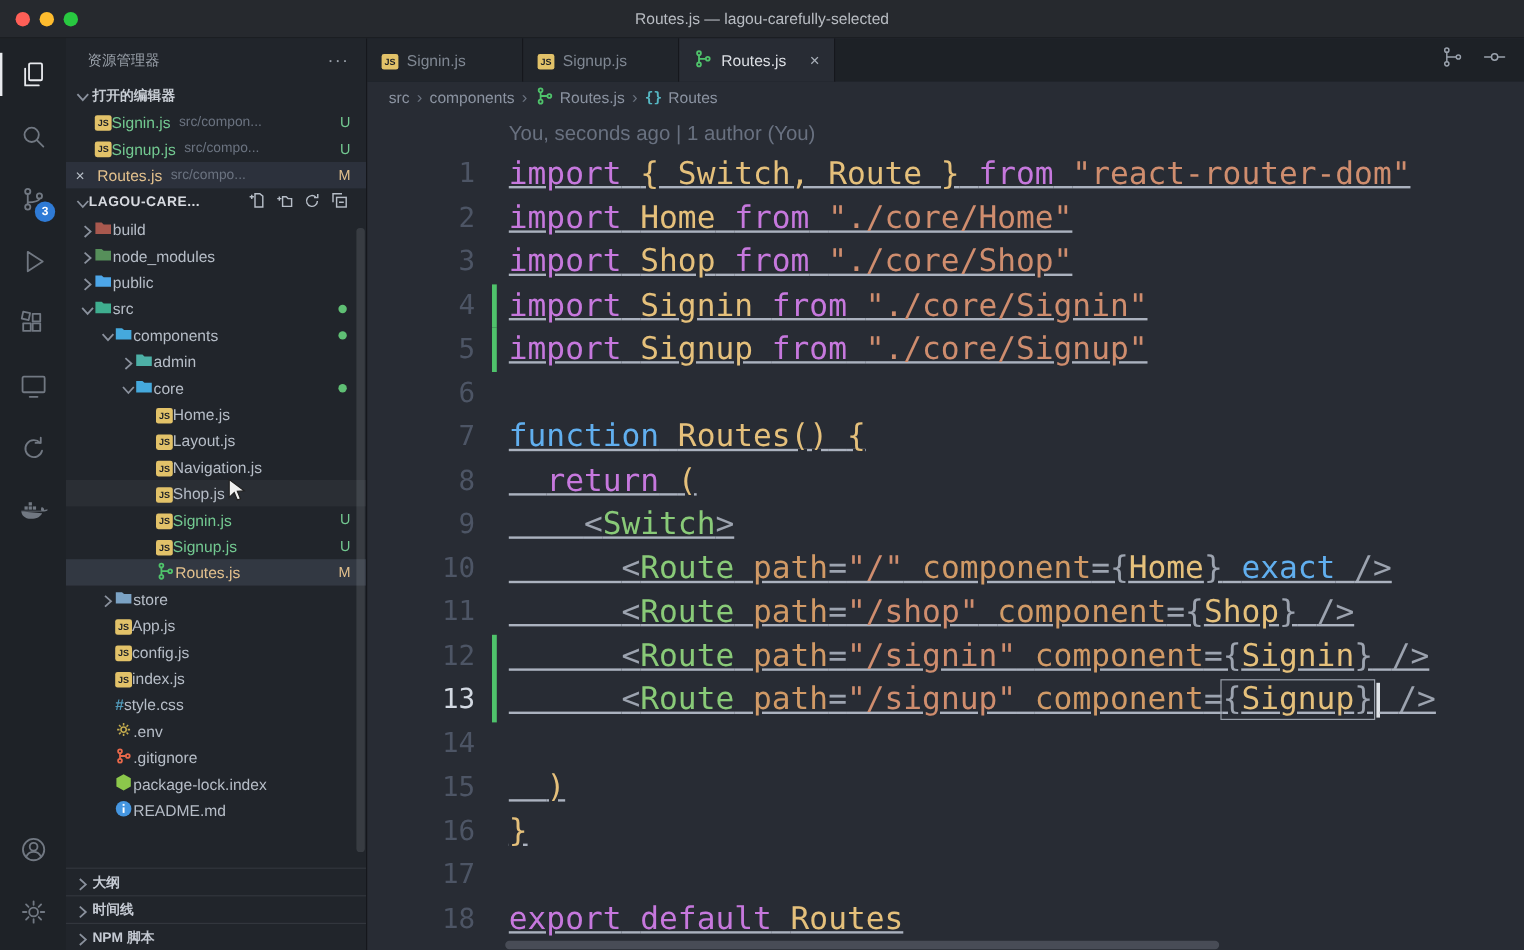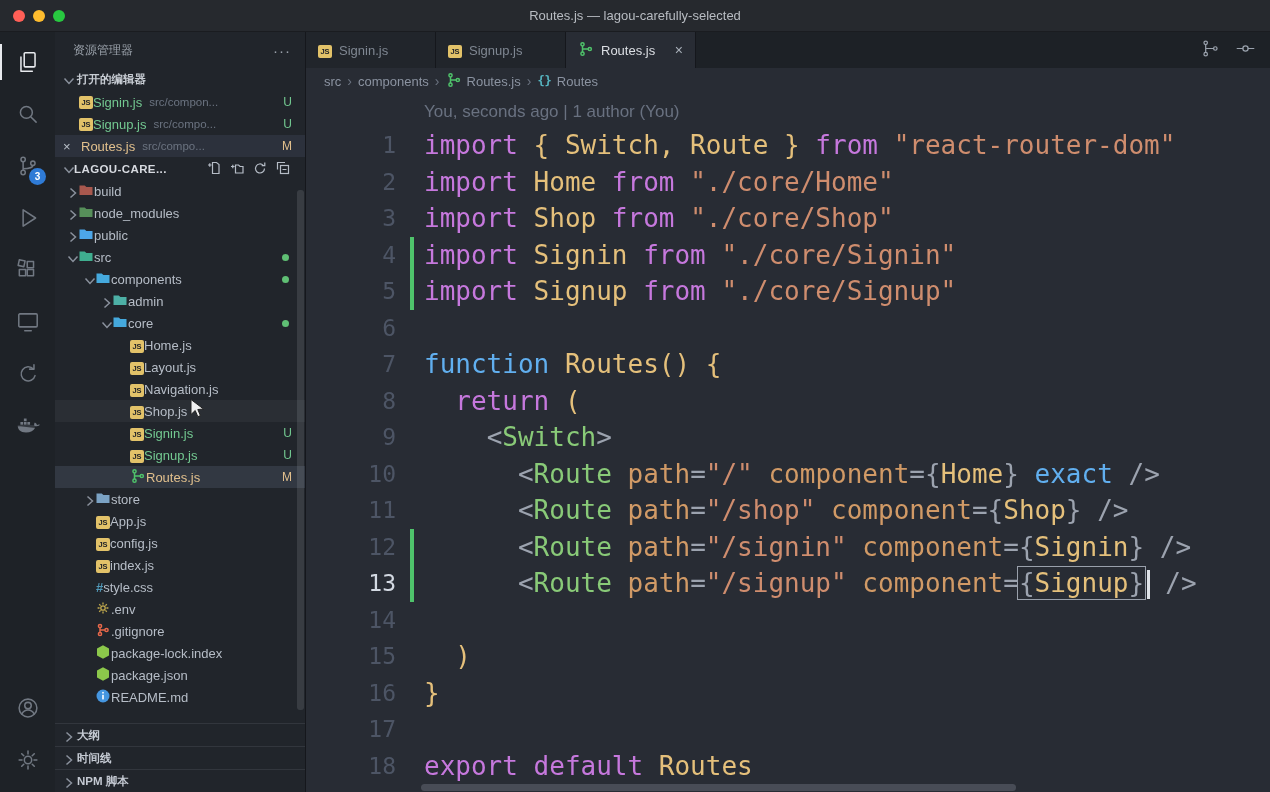--- a/index.html
+++ b/index.html
@@ -77,7 +77,7 @@
   .code-line.active .ln { color:#d3d9e2; }
   .gbar { width:4px; height:36.5px; margin-left:14px; flex:none; }
   .gbar.on { background:#4fc36b; }
-  .ctext { margin-left:10px; color:#abb2bf; }
+  .ctext { margin-left:10px; color:#abb2bf;text-decoration:underline; }
   .tk-kw{ color:#c678dd; } .tk-gold{ color:#e5c07b; } .tk-str{ color:#cf8d6e; }
   .tk-attr{ color:#d19a66; } .tk-tag{ color:#89ca78; } .tk-blue{ color:#61afef; }
   .tk-pl{ color:#abb2bf; } .tk-punct{ color:#9ca3af; }

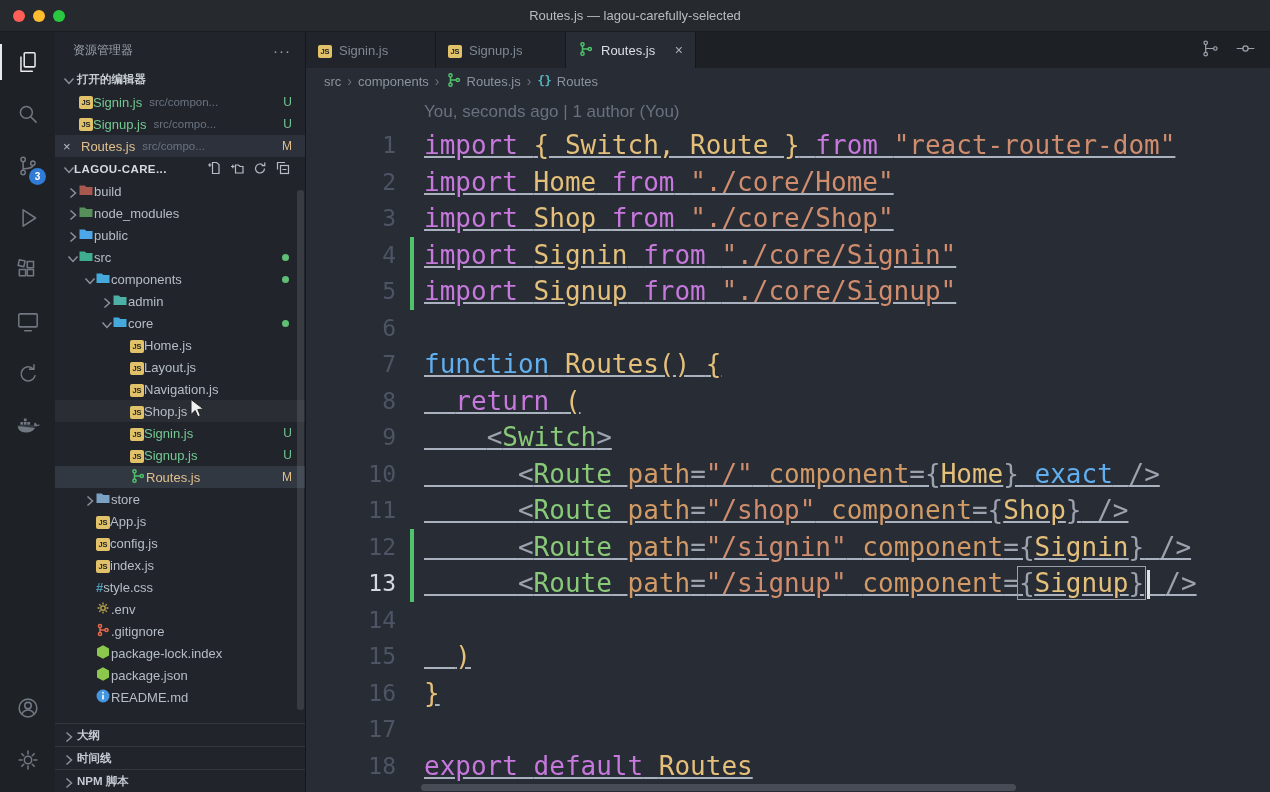--- a/index.html
+++ b/index.html
@@ -408,12 +408,6 @@
         </div>
         <div class="trow" style="padding-left: 40px;">
           <span><svg class="svgi" viewBox="0 0 16 16" style="" xmlns="http://www.w3.org/2000/svg">
-              <polygon points="8,1.2 14,4.6 14,11.4 8,14.8 2,11.4 2,4.6" fill="#8cc84b"></polygon>
-            </svg></span>
-          <span class="tlabel">package.json</span>
-        </div>
-        <div class="trow" style="padding-left: 40px;">
-          <span><svg class="svgi" viewBox="0 0 16 16" style="" xmlns="http://www.w3.org/2000/svg">
               <circle cx="8" cy="8" r="6.5" fill="#4596e0"></circle>
               <rect x="7.2" y="6.8" width="1.6" height="4.6" fill="#fff"></rect>
               <rect x="7.2" y="3.9" width="1.6" height="1.6" fill="#fff"></rect>

